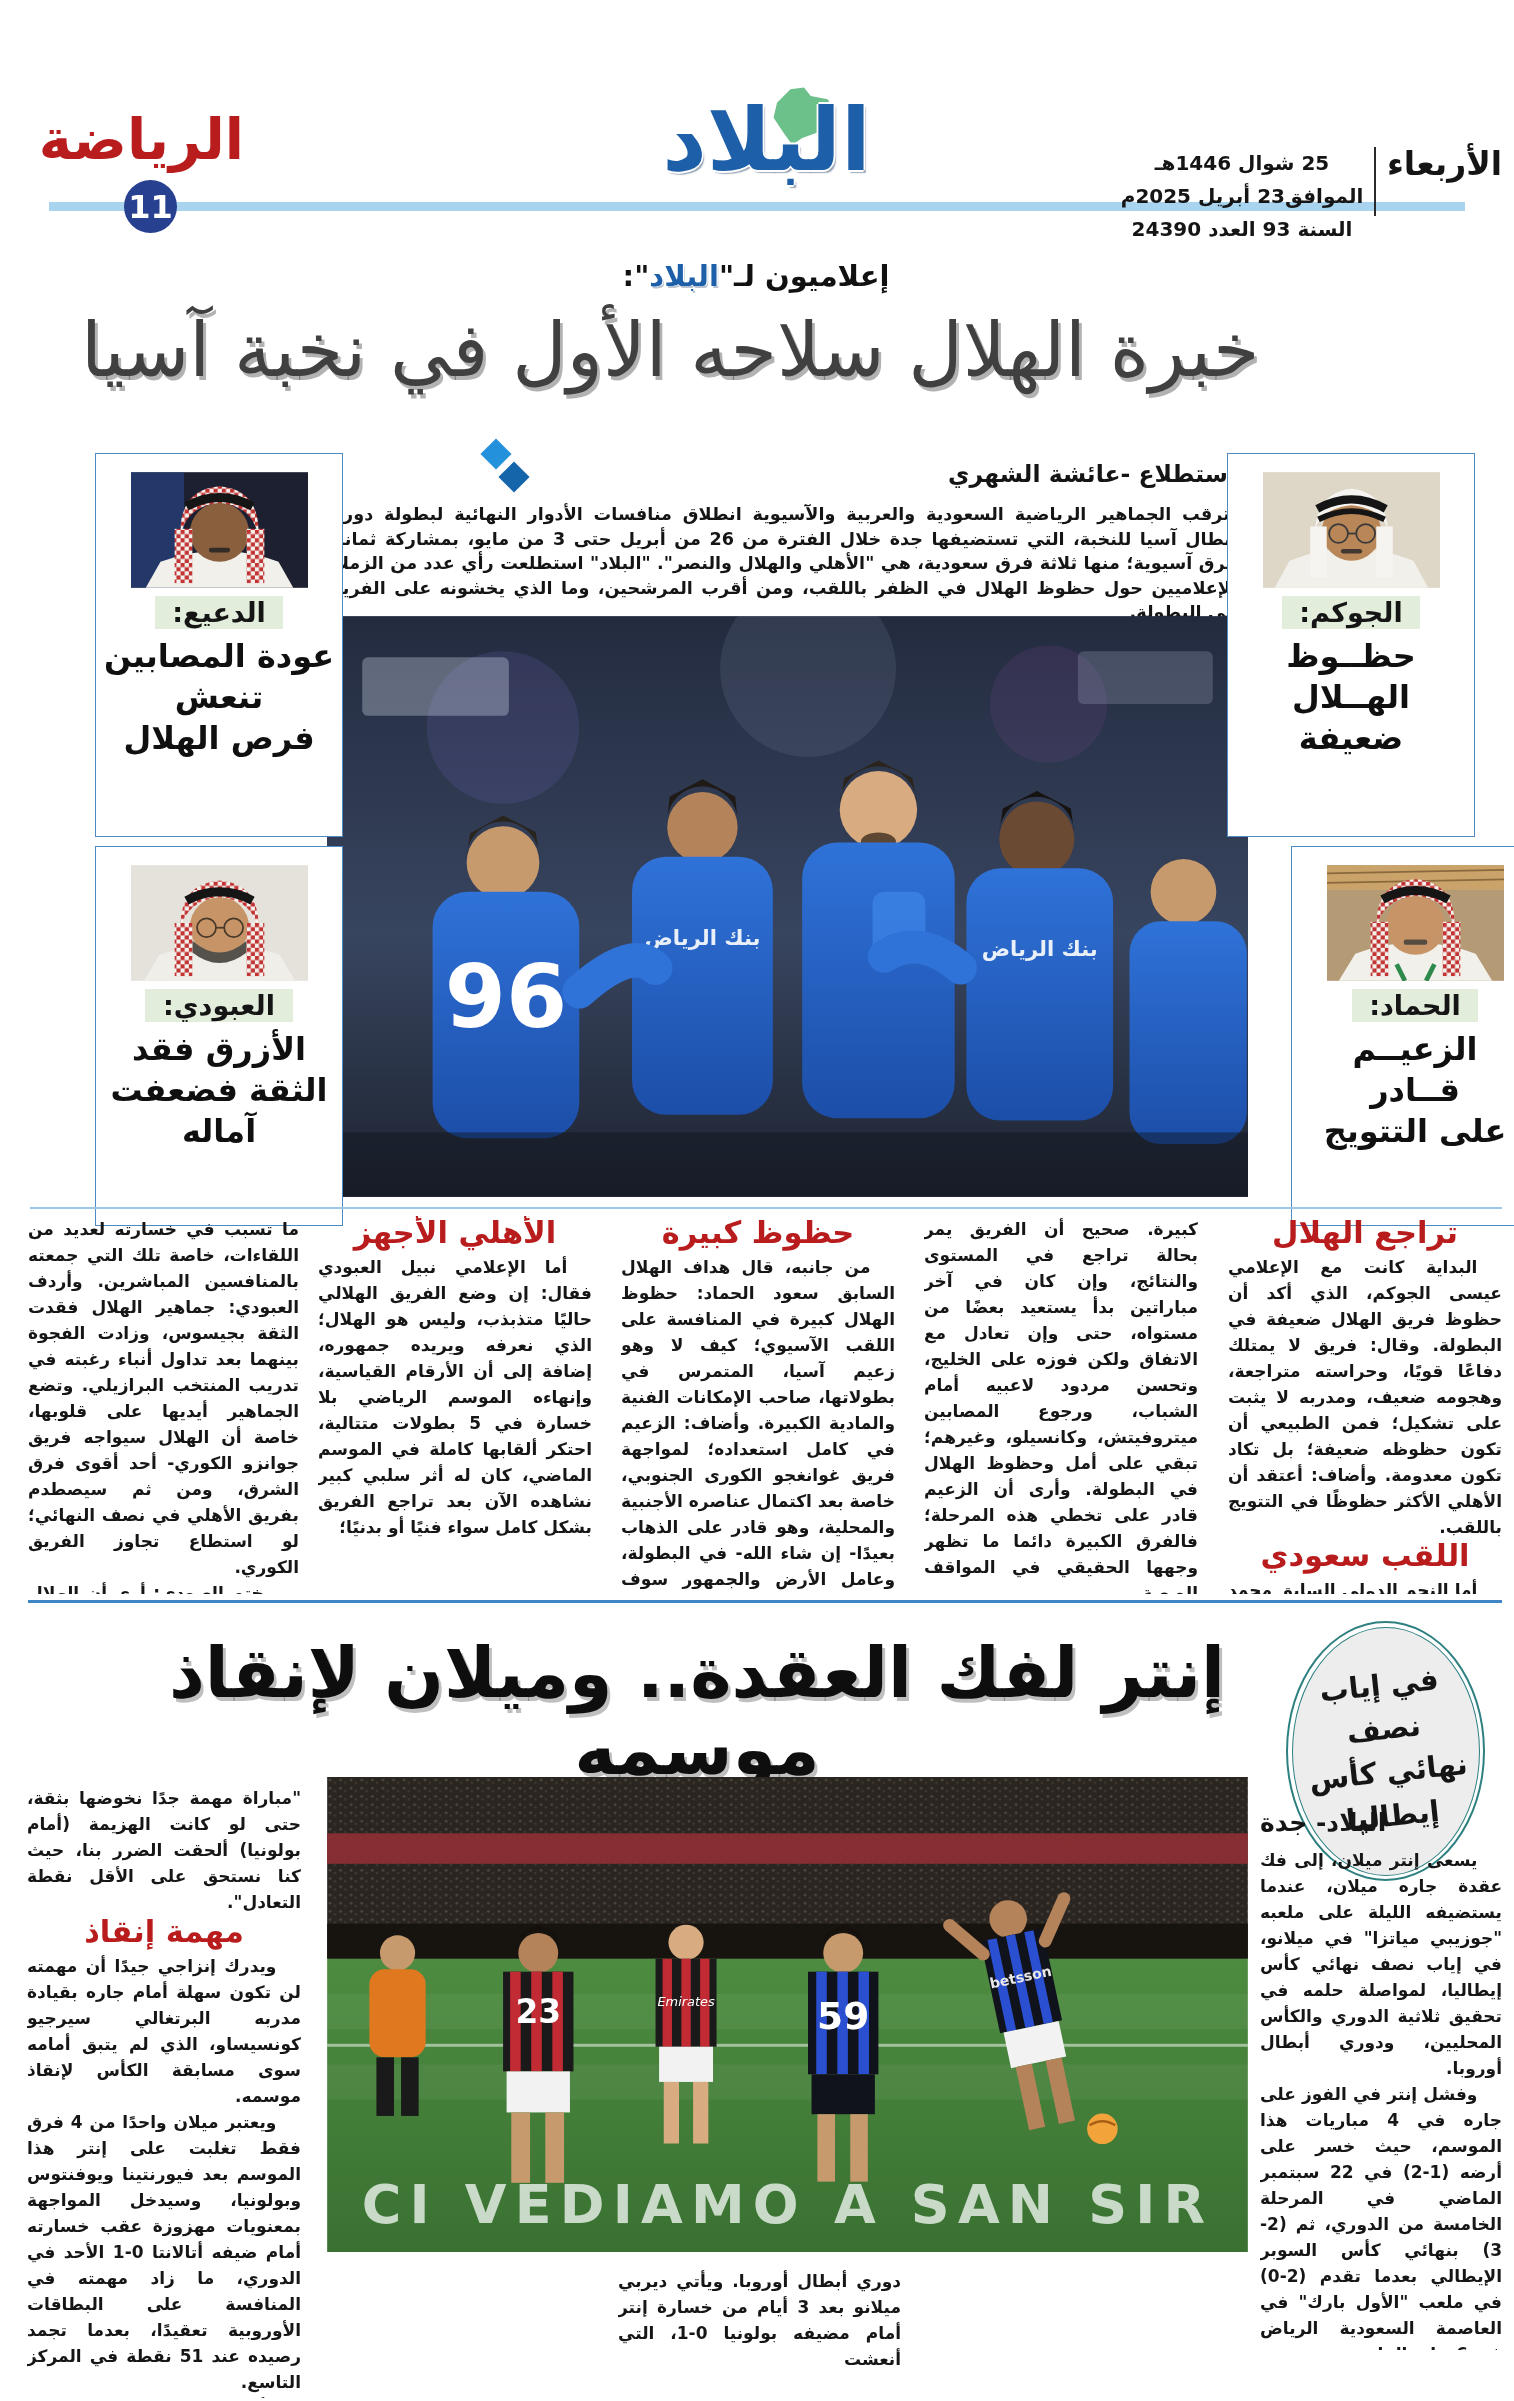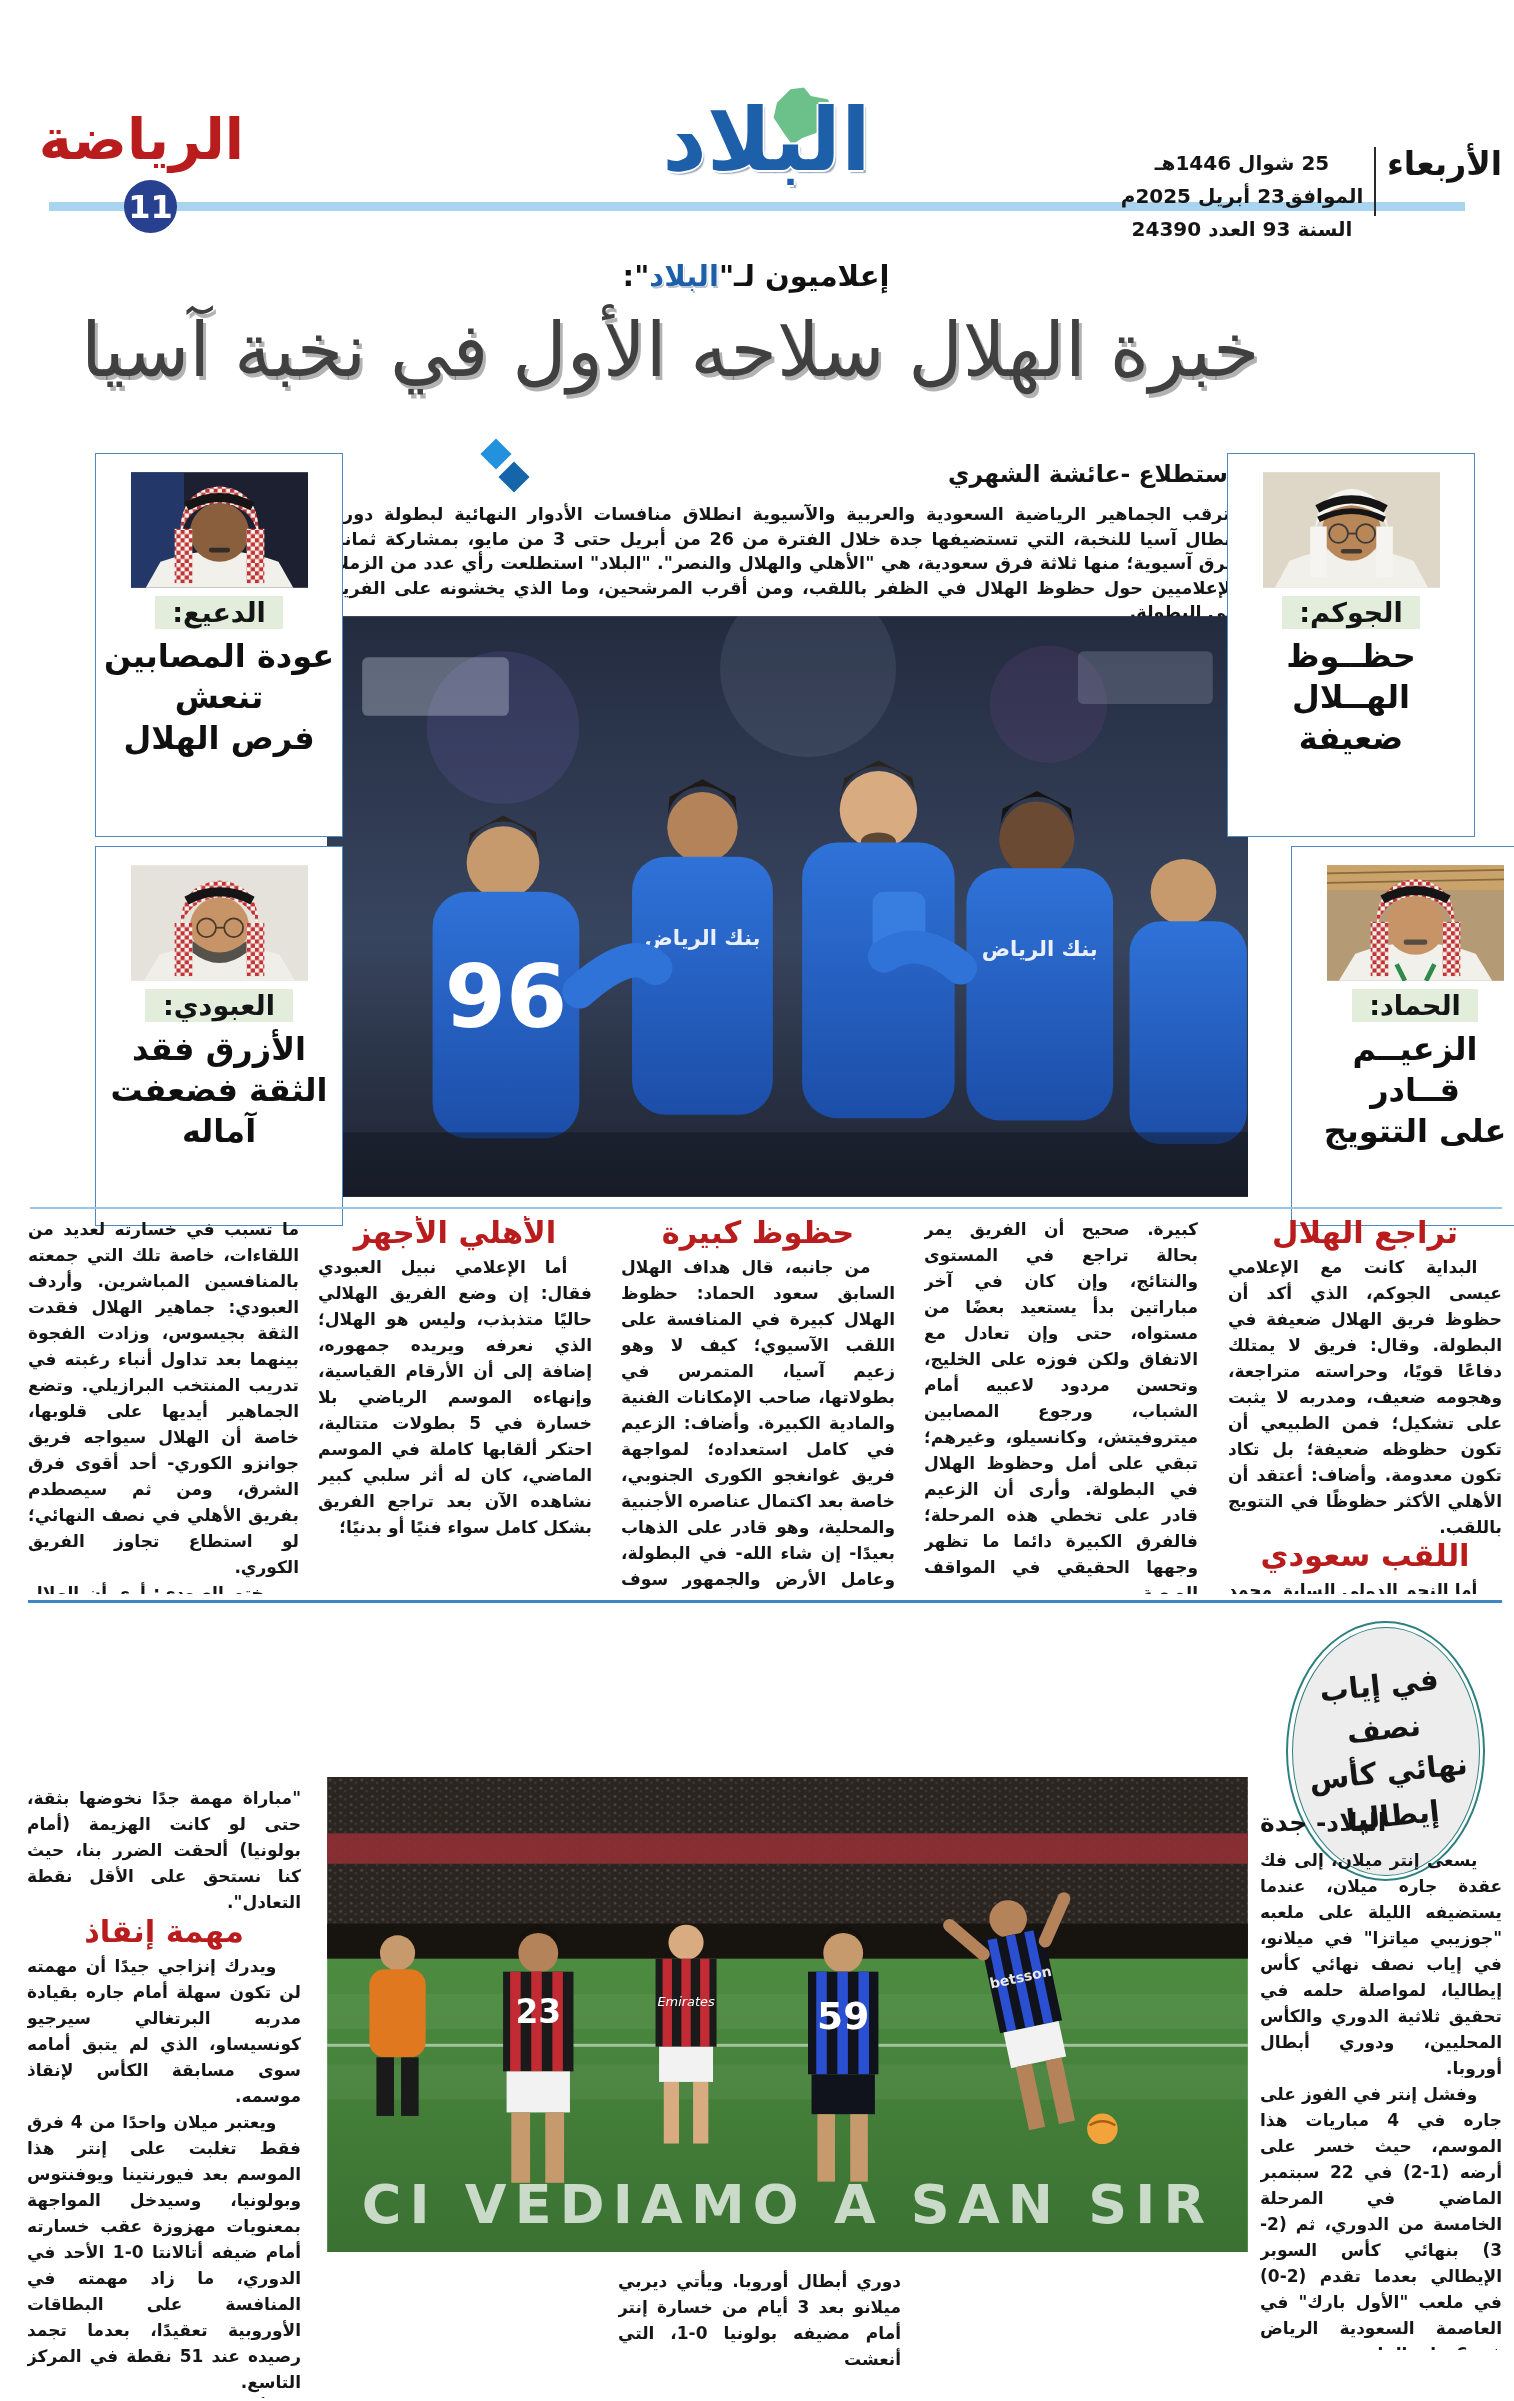--- a/index.html
+++ b/index.html
@@ -278,6 +278,7 @@
 إيطاليا</div>
     </div>
   </div>
+  <div class="abs headline2">إنتر لفك العقدة.. وميلان لإنقاذ موسمه</div>
 
   <svg class="abs" style="left:328px;top:1777px;" width="921" height="475" viewBox="0 0 1570 810">
     <defs>

